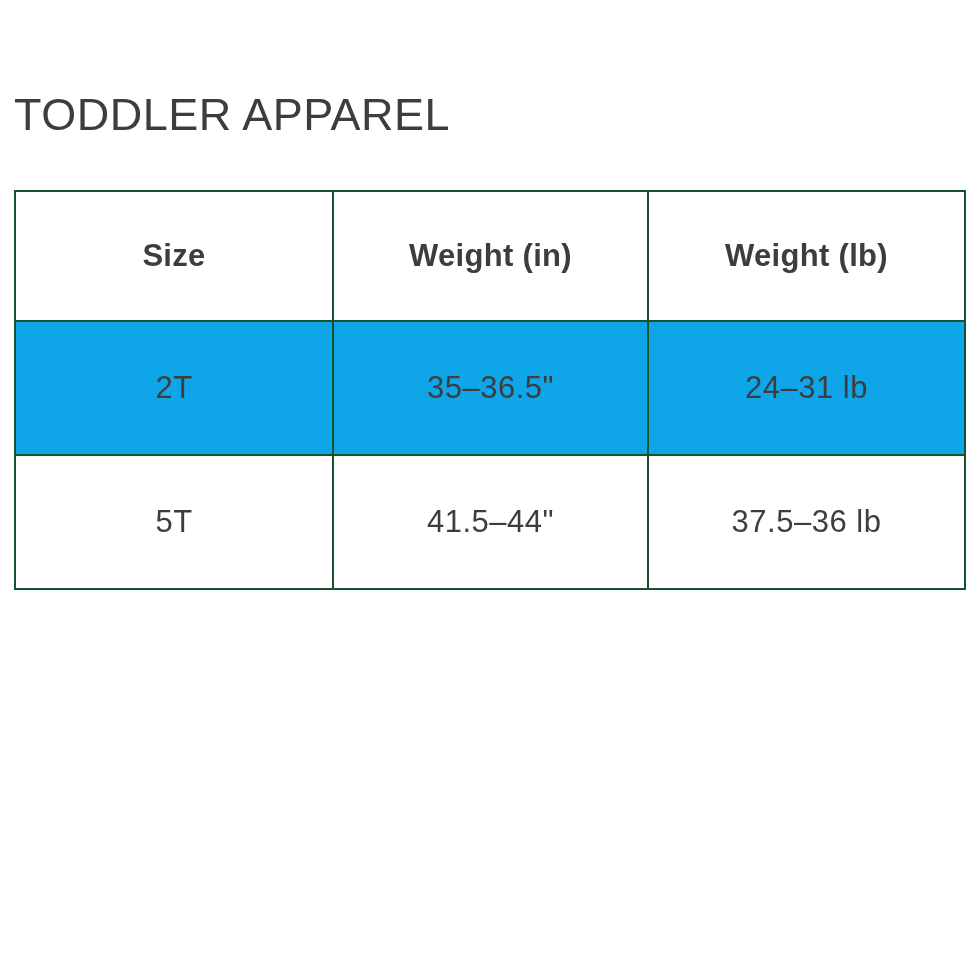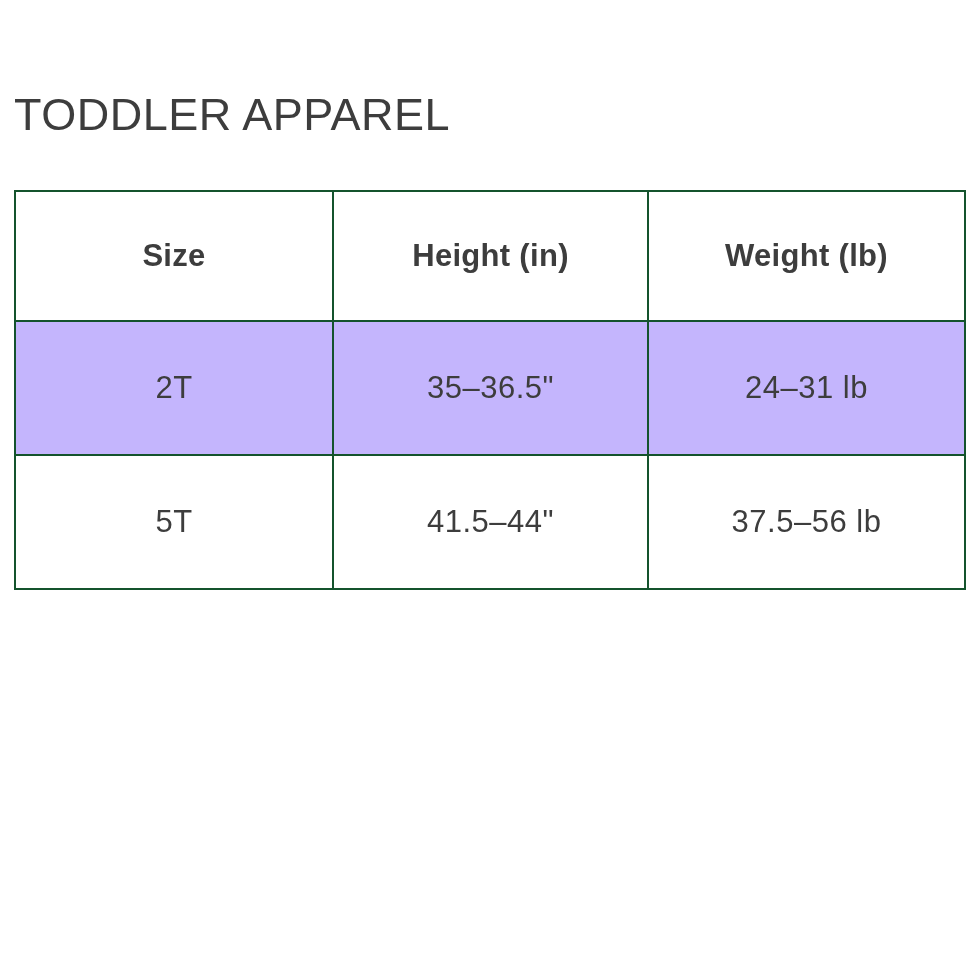--- a/index.html
+++ b/index.html
@@ -120,7 +120,7 @@
       <thead>
         <tr>
           <th>Size</th>
-          <th>Height (in)</th>
+          <th>Weight (in)</th>
           <th>Weight (lb)</th>
         </tr>
       </thead>

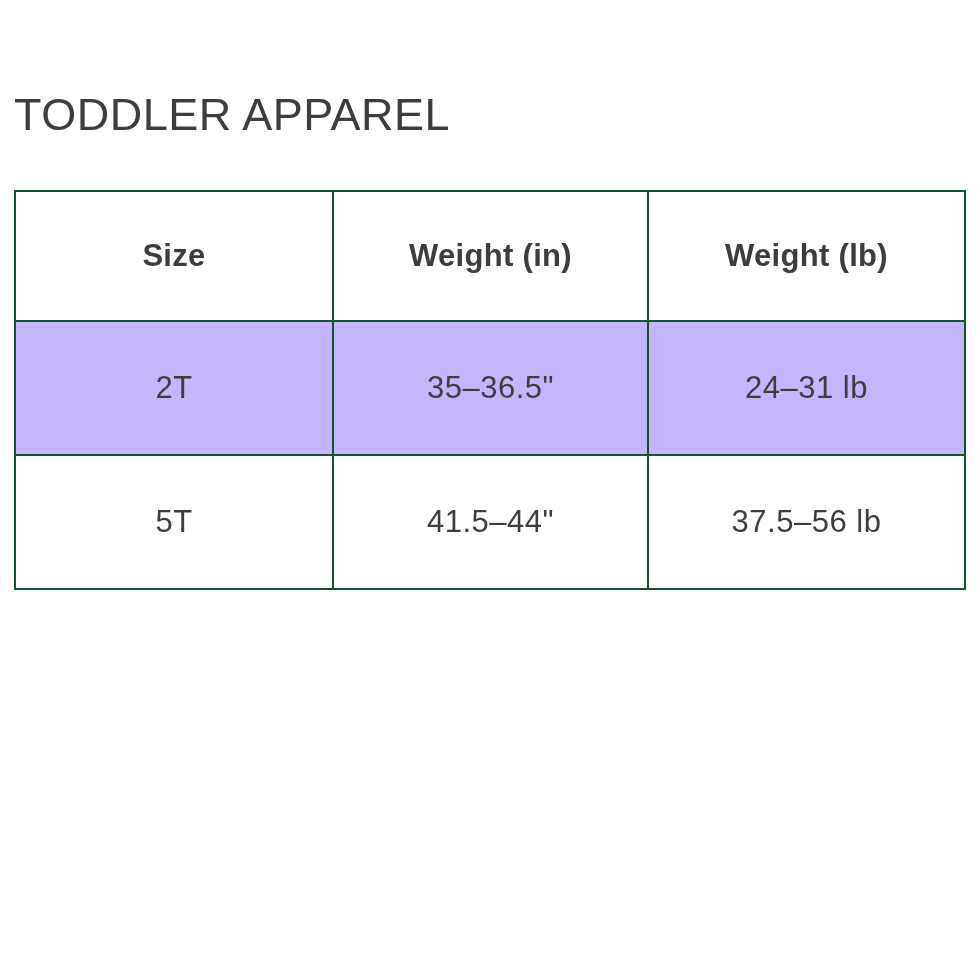--- a/index.html
+++ b/index.html
@@ -95,7 +95,7 @@
     letter-spacing: 0.5px;
   }
   tr.shaded td {
-    background: #c4b5fd;
+    background: #0ea5e9;
   }
   col.c-size { width: 318px; }
   col.c-height { width: 315px; }

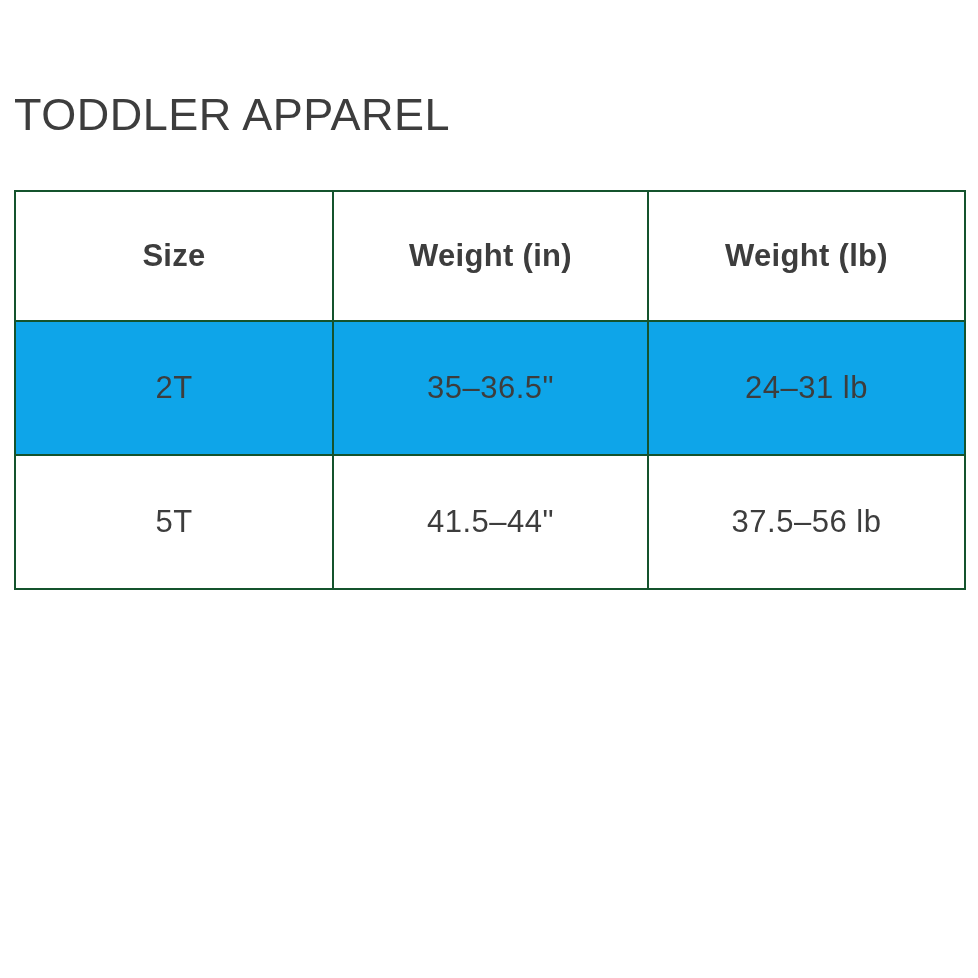--- a/index.html
+++ b/index.html
@@ -133,7 +133,7 @@
         <tr>
           <td>5T</td>
           <td>41.5–44"</td>
-          <td>37.5–56 lb</td>
+          <td>37.5–36 lb</td>
         </tr>
       </tbody>
     </table>

